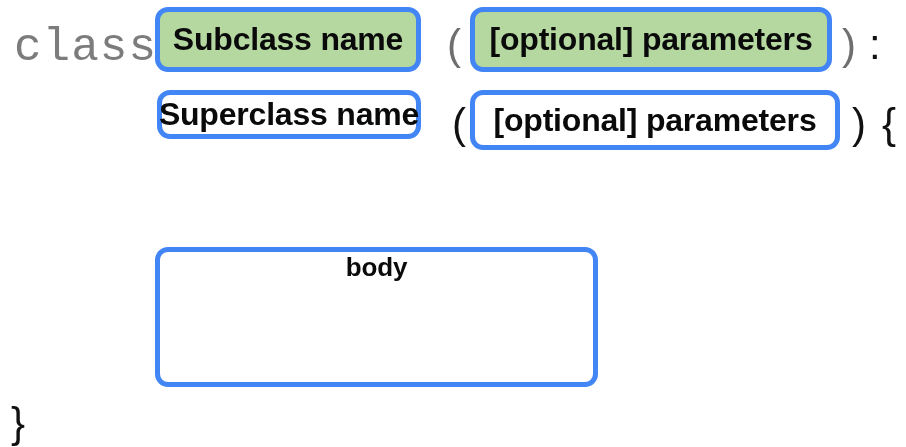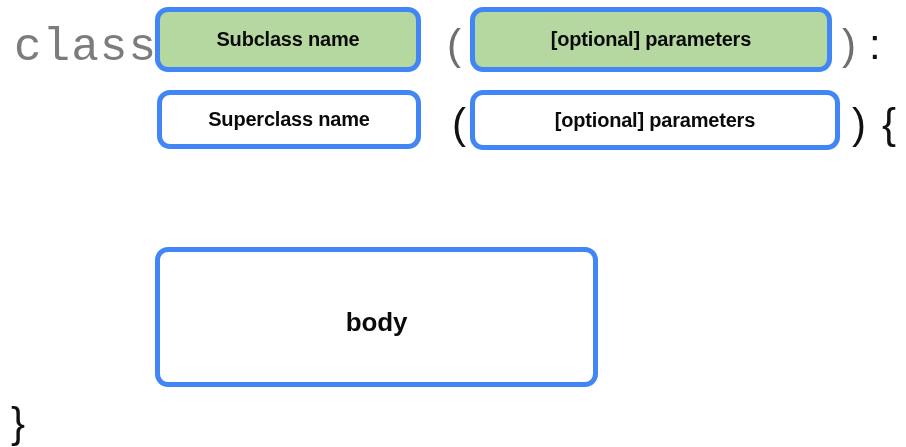--- a/index.html
+++ b/index.html
@@ -61,7 +61,7 @@
   .slot-label {
     font-family: "Liberation Sans", sans-serif;
     font-weight: 700;
-    font-size: 20px;
+    font-size: 32px;
     color: #0a0a0a;
     letter-spacing: -0.2px;
     white-space: nowrap;

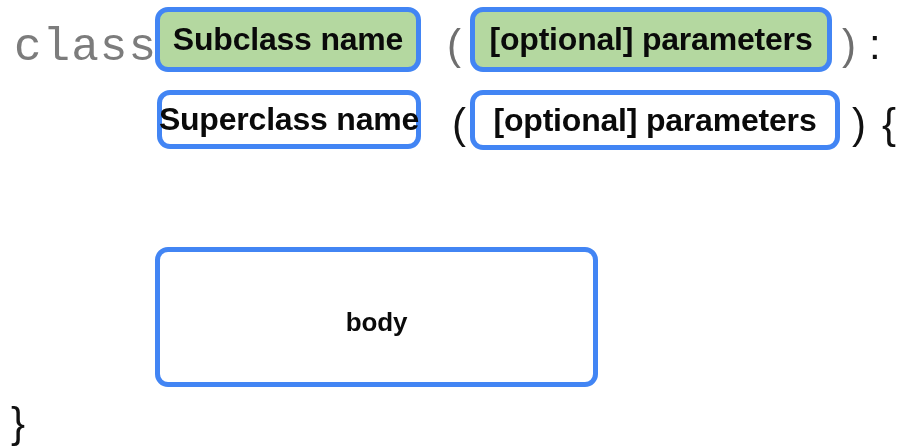--- a/index.html
+++ b/index.html
@@ -97,7 +97,7 @@
 
   <span class="token punct punct-dark" style="left:869px; top:24px;">:</span>
 
-  <div class="slot" style="left:157px; top:90px; width:264px; height:59px;">
+  <div class="slot" style="left:157px; top:90px; width:264px; height:49px;">
     <span class="slot-label">Superclass name</span>
   </div>
 

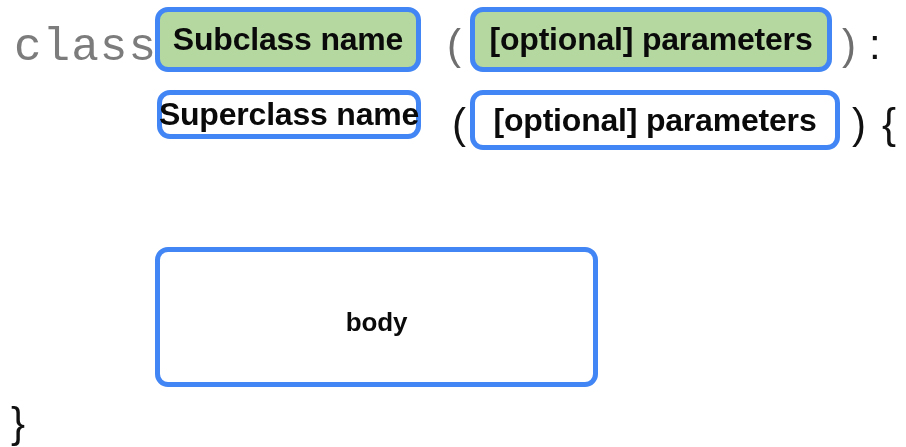--- a/index.html
+++ b/index.html
@@ -71,7 +71,6 @@
     justify-content: center;
   }
   .slot.body-slot .slot-label {
-    margin-top: 55px;
     font-weight: 700;
     font-size: 26px;
   }

